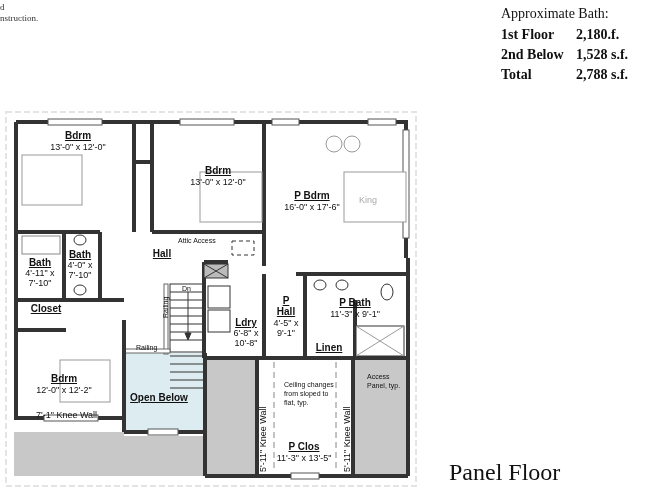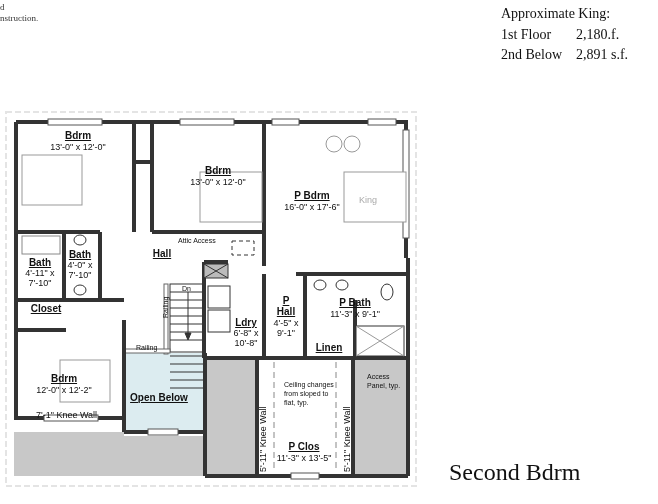--- a/index.html
+++ b/index.html
@@ -26,7 +26,7 @@
 </div>
 
 <div class="areas serif">
-  <div class="ttl">Approximate King:</div>
+  <div class="ttl">Approximate Bath:</div>
   <div class="row">
     <span class="k">1st Floor</span>
     <span>2,180.f.</span>

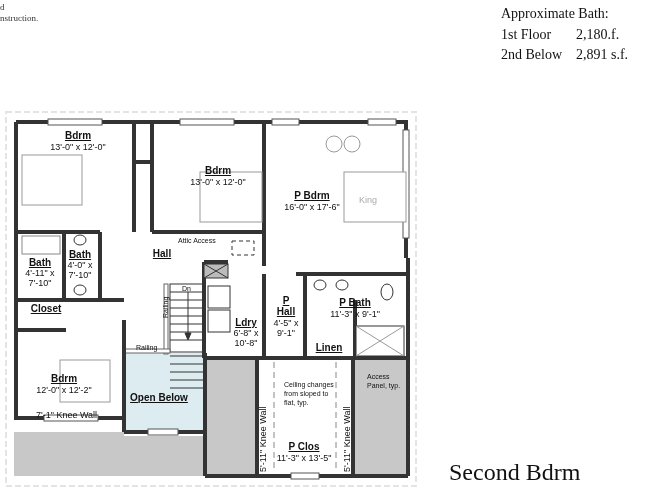--- a/index.html
+++ b/index.html
@@ -8,7 +8,7 @@
   .note-top { position:absolute; left:0; top:2px; font-size:9px; color:#333; line-height:11px; }
   .areas { position:absolute; left:501px; top:6px; width:157px; color:#111; }
   .areas .ttl { font-size:14px; margin-bottom:3px; }
-  .areas .row { display:flex; font-size:14px; line-height:20px; }
+  .areas .row { display:flex; font-size:14px; line-height:20px;font-weight:bold; }
   .areas .row .k { width:75px; }
   .floor-title { position:absolute; left:449px; top:459px; font-size:24px; color:#111; }
   svg.plan { position:absolute; left:0; top:0; }

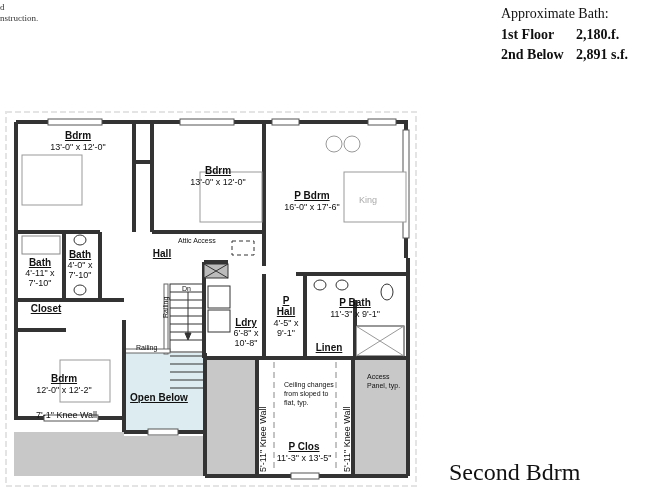--- a/index.html
+++ b/index.html
@@ -33,7 +33,7 @@
   </div>
   <div class="row">
     <span class="k">2nd Below</span>
-    <span>2,891 s.f.</span>
+    <span>1,528 s.f.</span>
   </div>
 </div>
 

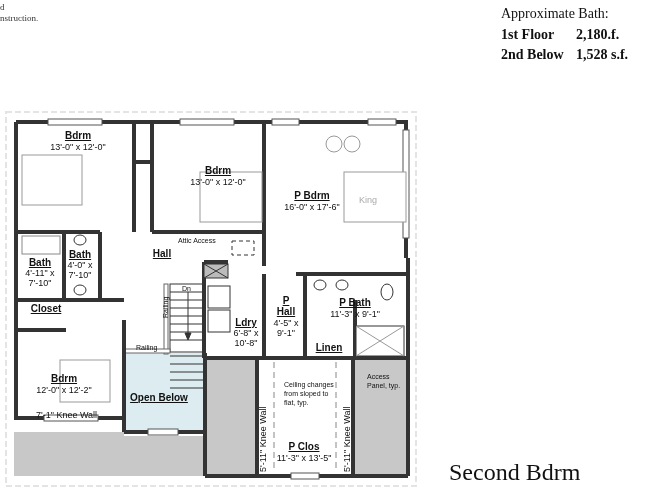--- a/index.html
+++ b/index.html
@@ -35,6 +35,10 @@
     <span class="k">2nd Below</span>
     <span>1,528 s.f.</span>
   </div>
+  <div class="row">
+    <span class="k">Total</span>
+    <span>2,788 s.f.</span>
+  </div>
 </div>
 
 <svg class="plan" width="658" height="504" viewBox="0 0 658 504">

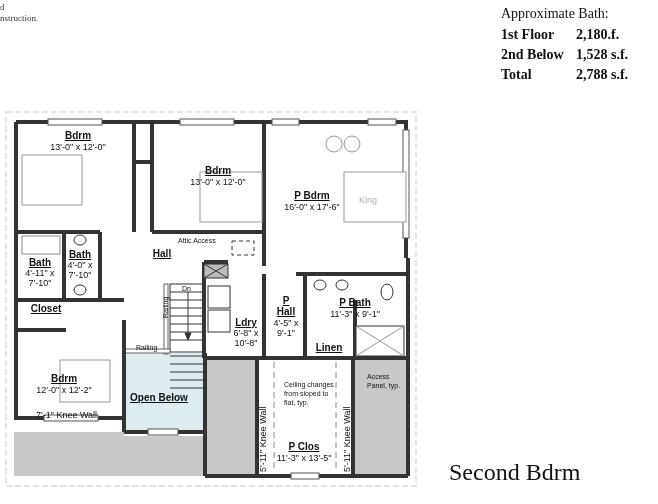--- a/index.html
+++ b/index.html
@@ -205,6 +205,6 @@
   <text class="lbl sm" x="367" y="388">Panel, typ.</text>
 </svg>
 
-<div class="floor-title serif">Second Bdrm</div>
+<div class="floor-title serif">Panel Floor</div>
 
 </body></html>

